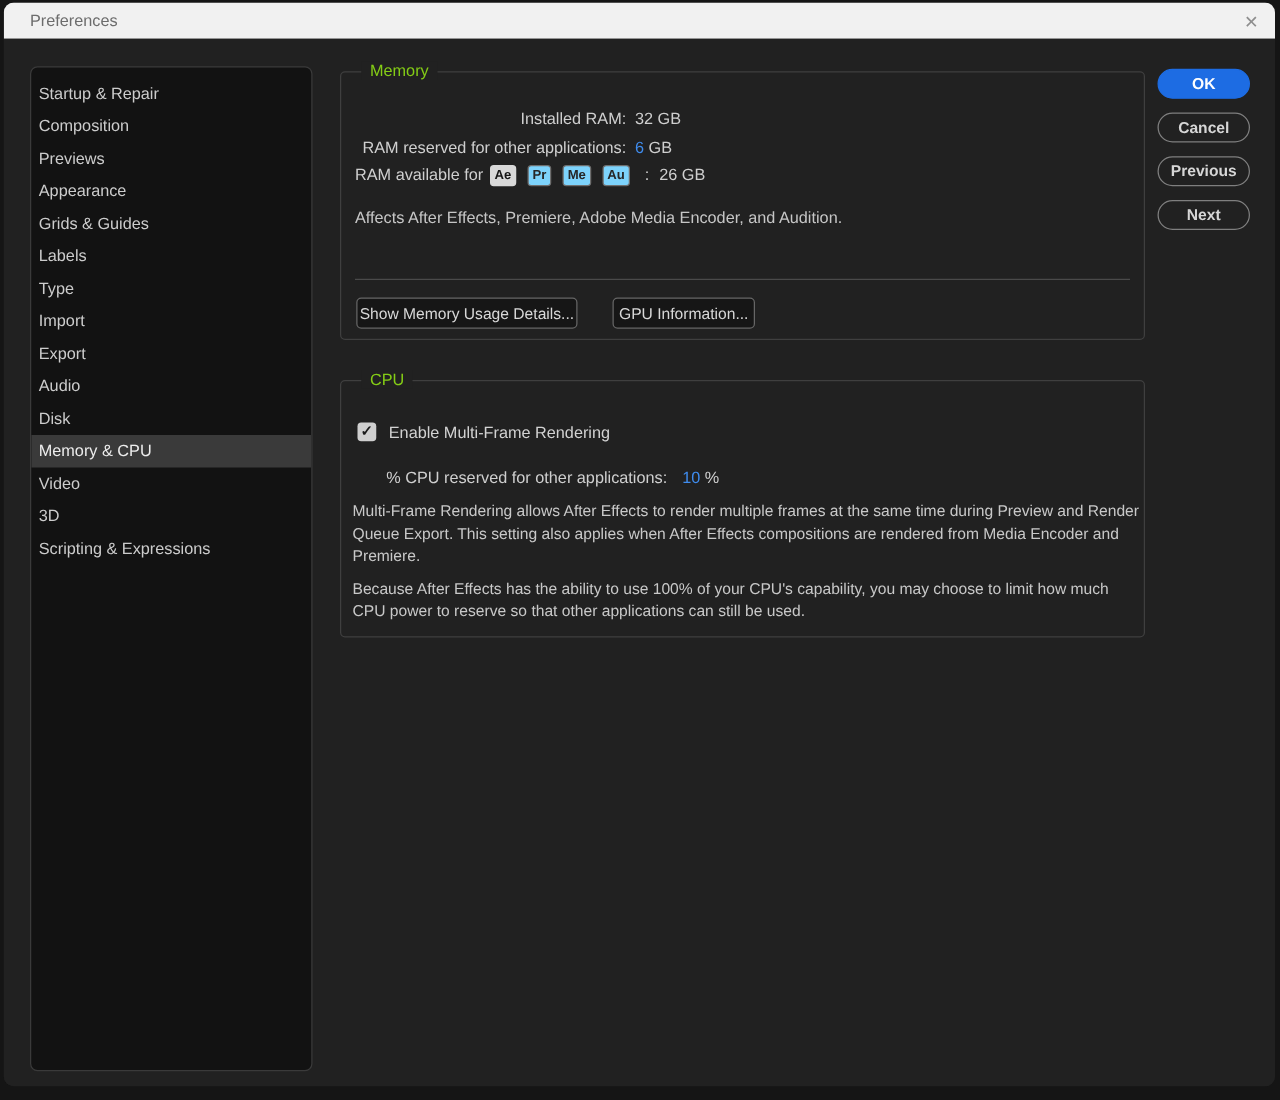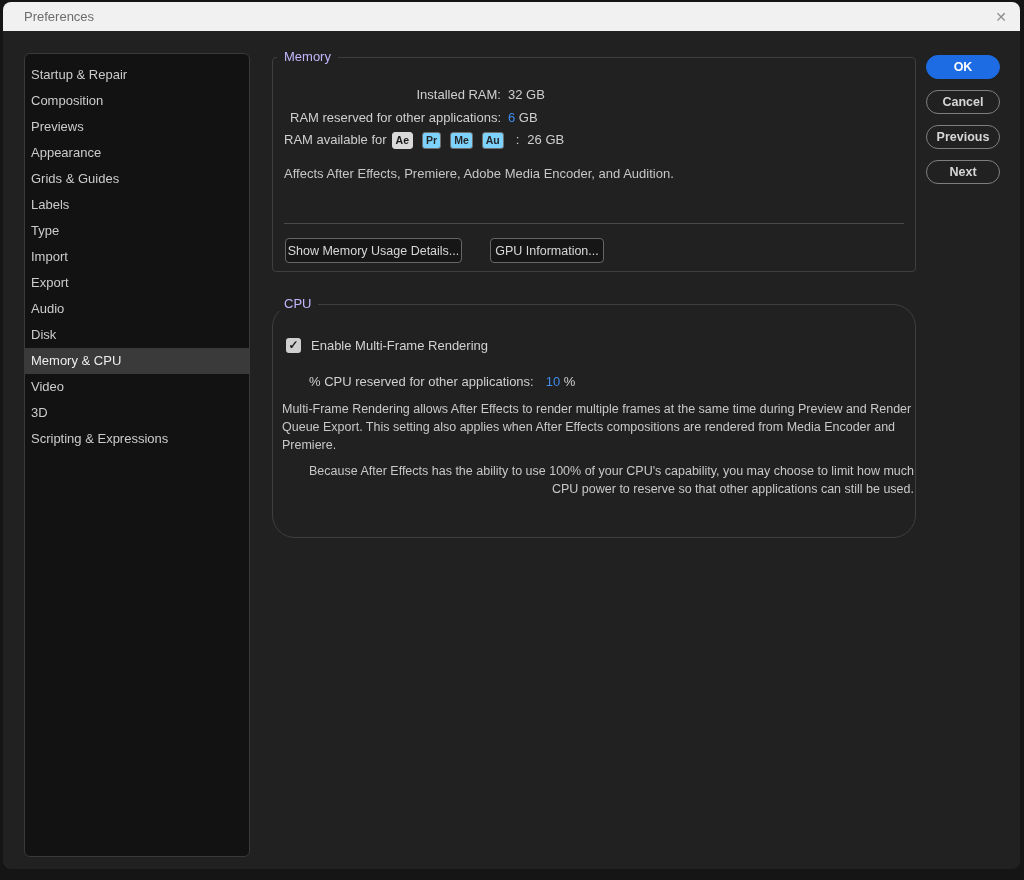--- a/index.html
+++ b/index.html
@@ -45,8 +45,8 @@
   .panel-memory { left:269px; top:26px; width:644px; height:215px; }
   .panel-cpu    { left:269px; top:273px; width:644px; height:234px;border-radius:23px; }
   .legend {
-    position:absolute; top:-9px; left:4px; background:#212121;
-    padding:0 7px; font-size:13px; color:#c4b5fd;
+    position:absolute; top:-9px; left:16px; background:#212121;
+    padding:0 7px; font-size:13px; color:#84cc16;
   }
 
   .mem-row { position:absolute; left:11px; height:20px; line-height:20px; font-size:13px; color:#cfcfcf; white-space:nowrap; }

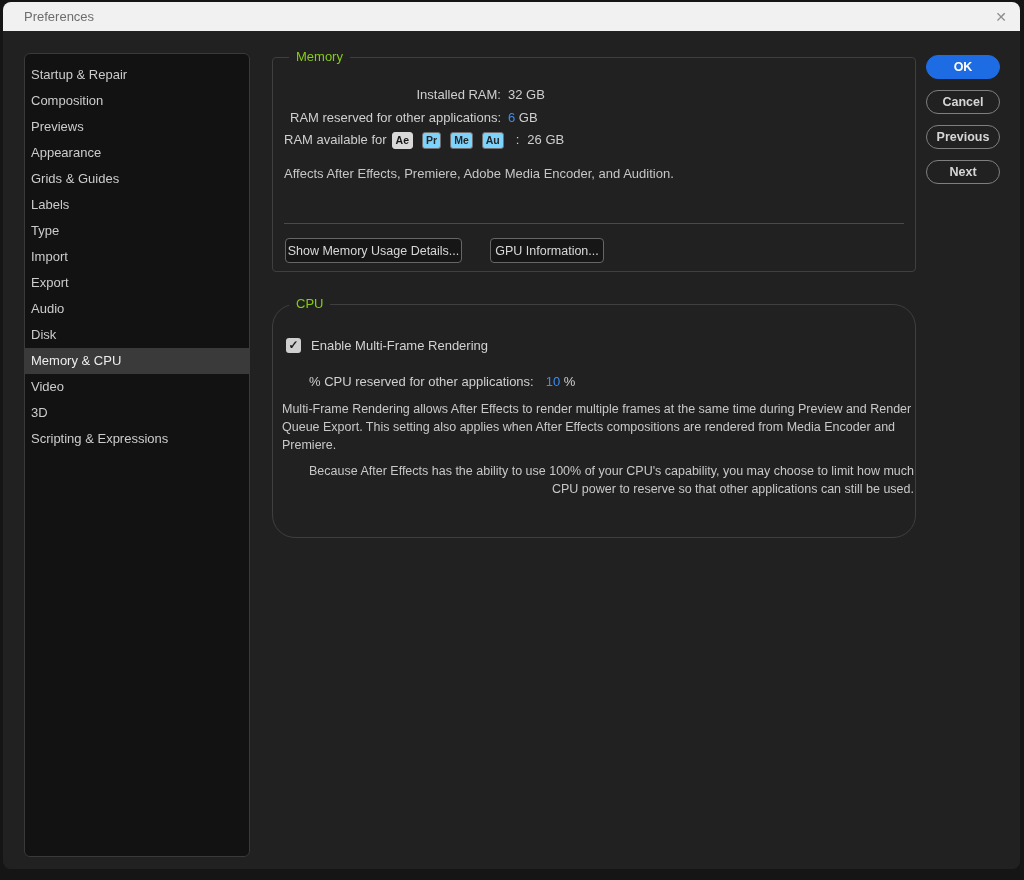--- a/index.html
+++ b/index.html
@@ -43,7 +43,7 @@
     position:absolute; border:1px solid #3f3f3f; border-radius:4px;
   }
   .panel-memory { left:269px; top:26px; width:644px; height:215px; }
-  .panel-cpu    { left:269px; top:273px; width:644px; height:234px;border-radius:23px; }
+  .panel-cpu    { left:269px; top:273px; width:644px; height:206px; }
   .legend {
     position:absolute; top:-9px; left:16px; background:#212121;
     padding:0 7px; font-size:13px; color:#84cc16;

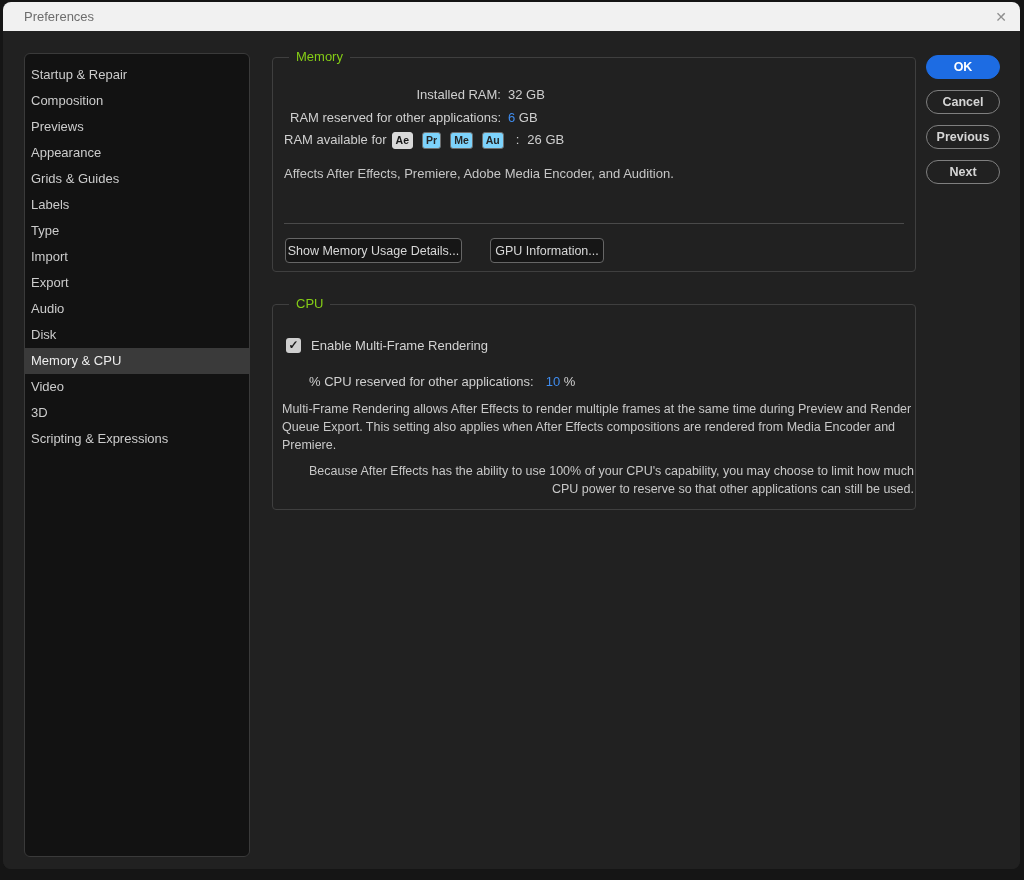--- a/index.html
+++ b/index.html
@@ -91,7 +91,7 @@
   }
   .row-cpu-reserved .val { margin-left:12px; }
   .cpu-paras { position:absolute; left:9px; top:95px; width:632px; font-size:12.5px; line-height:18px; color:#c8c8c8; }
-  .cpu-paras p + p { margin-top:8px;text-align:right; }
+  .cpu-paras p + p { margin-top:8px; }
 
   
   .actions {

